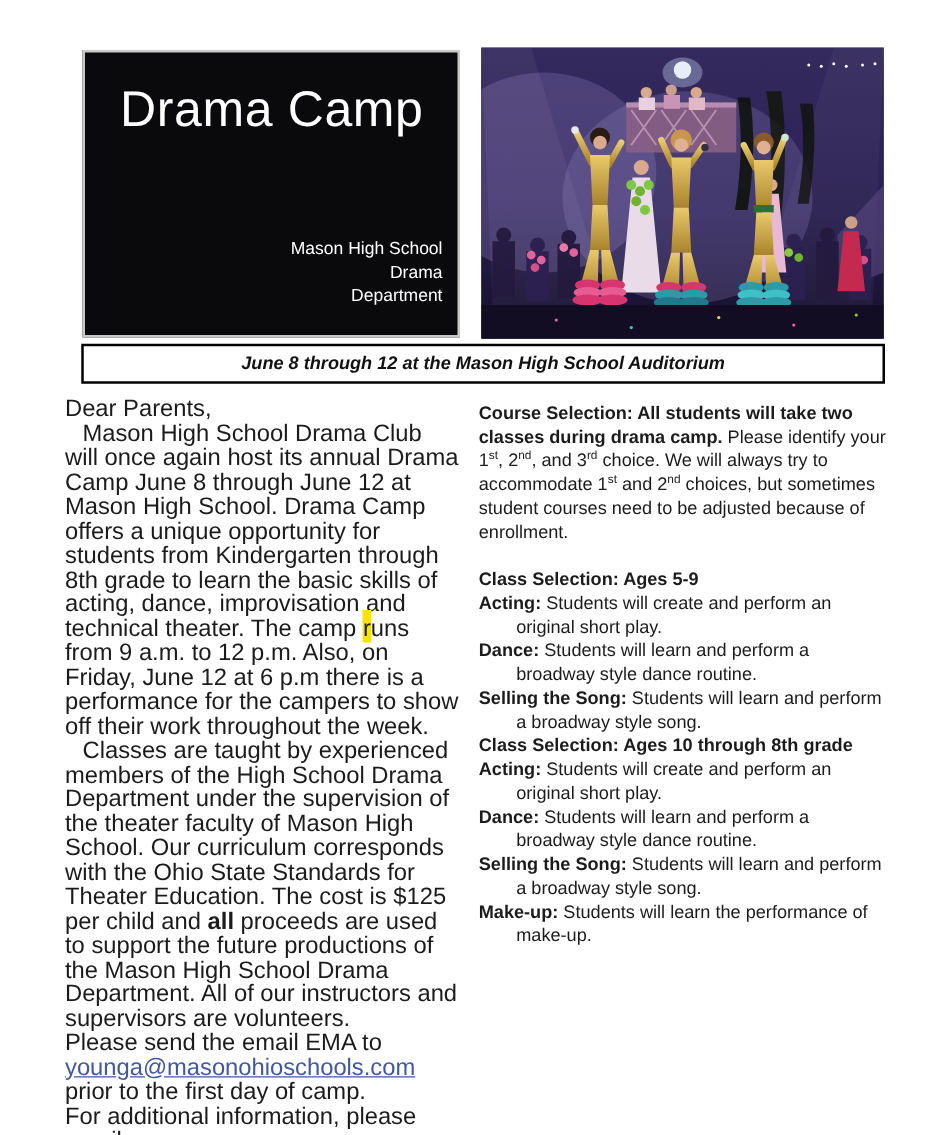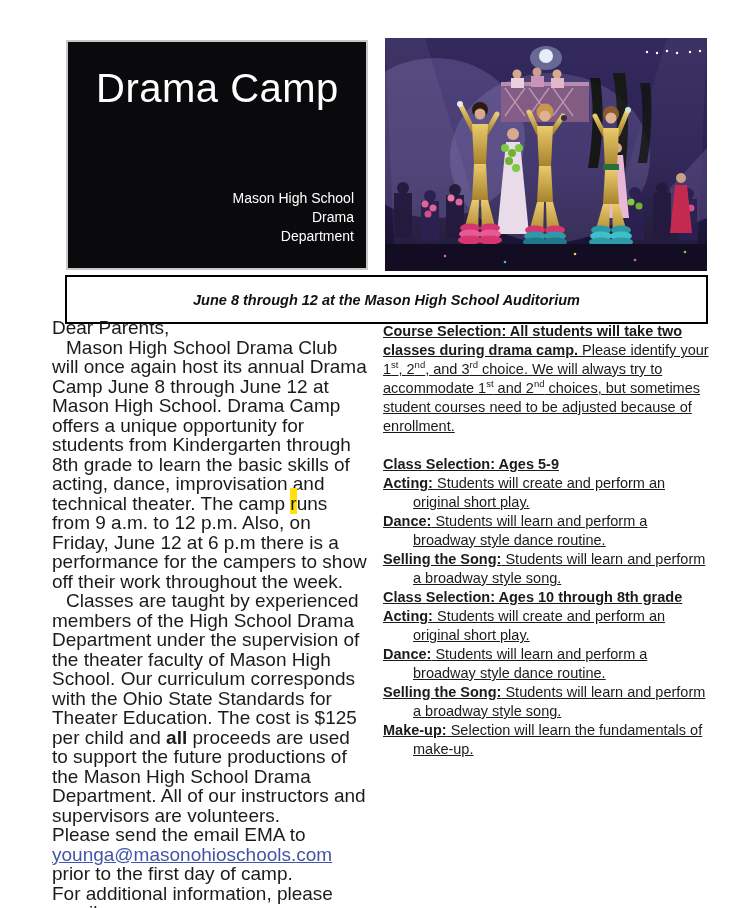--- a/index.html
+++ b/index.html
@@ -28,7 +28,7 @@
   }
   .photo-box svg { display:block; }
   .banner {
-    position:absolute; left:65px; top:275px; width:643px; height:49px;
+    position:absolute; left:65px; top:275px; width:643px; height:32px;
     border:2px solid #000000; background:#ffffff;
     display:flex; align-items:center; justify-content:center;
     font-style:italic; font-weight:600; font-size:14.5px; color:#111111;

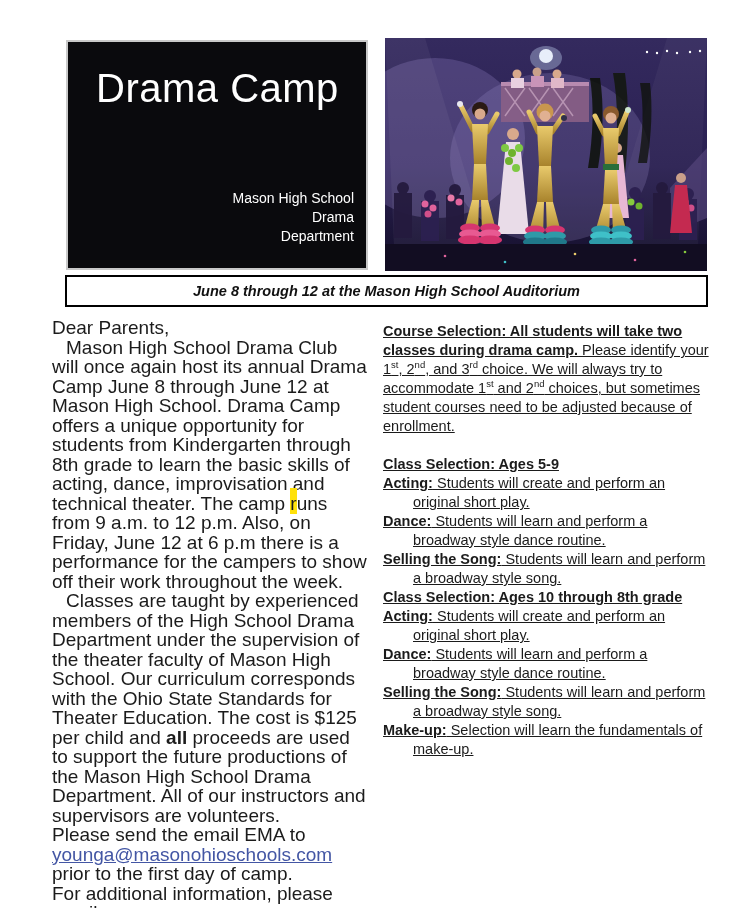--- a/index.html
+++ b/index.html
@@ -40,7 +40,7 @@
   }
   .right-col {
     position:absolute; left:383px; top:322px; width:328px;
-    font-size:14.5px; line-height:19px;text-decoration:underline;
+    font-size:14.5px; line-height:19px;
   }
   .left-col p { margin:0; }
   .salutation { margin-bottom:19px; }

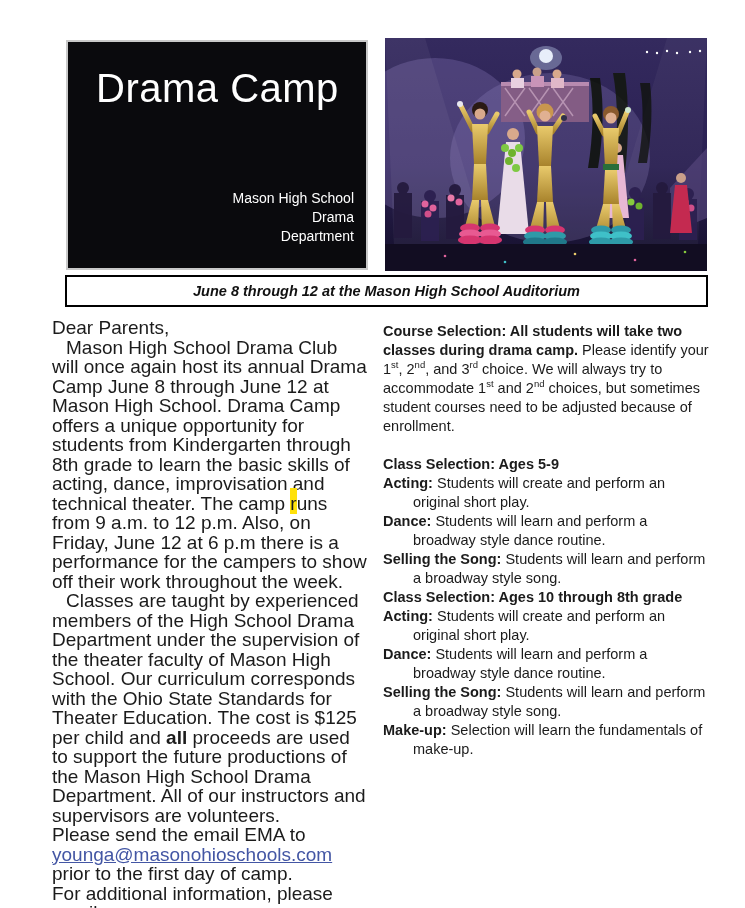--- a/index.html
+++ b/index.html
@@ -251,7 +251,7 @@
         <p class="rc-item"><span class="b">Acting:</span><span> Students will create and perform an original short play.</span></p>
         <p class="rc-item"><span class="b">Dance:</span><span>  Students will learn and perform a broadway style dance routine.</span></p>
         <p class="rc-item"><span class="b">Selling the Song:</span><span>  Students will learn and perform a broadway style song.</span></p>
-        <p class="rc-item"><span class="b">Make-up:</span><span>  Selection will learn the fundamentals of make-up.</span></p>
+        <p class="rc-item"><span class="b">Make-up:</span><span>  Students will learn the performance of make-up.</span></p>
       </div>
   </div>
 </div>

